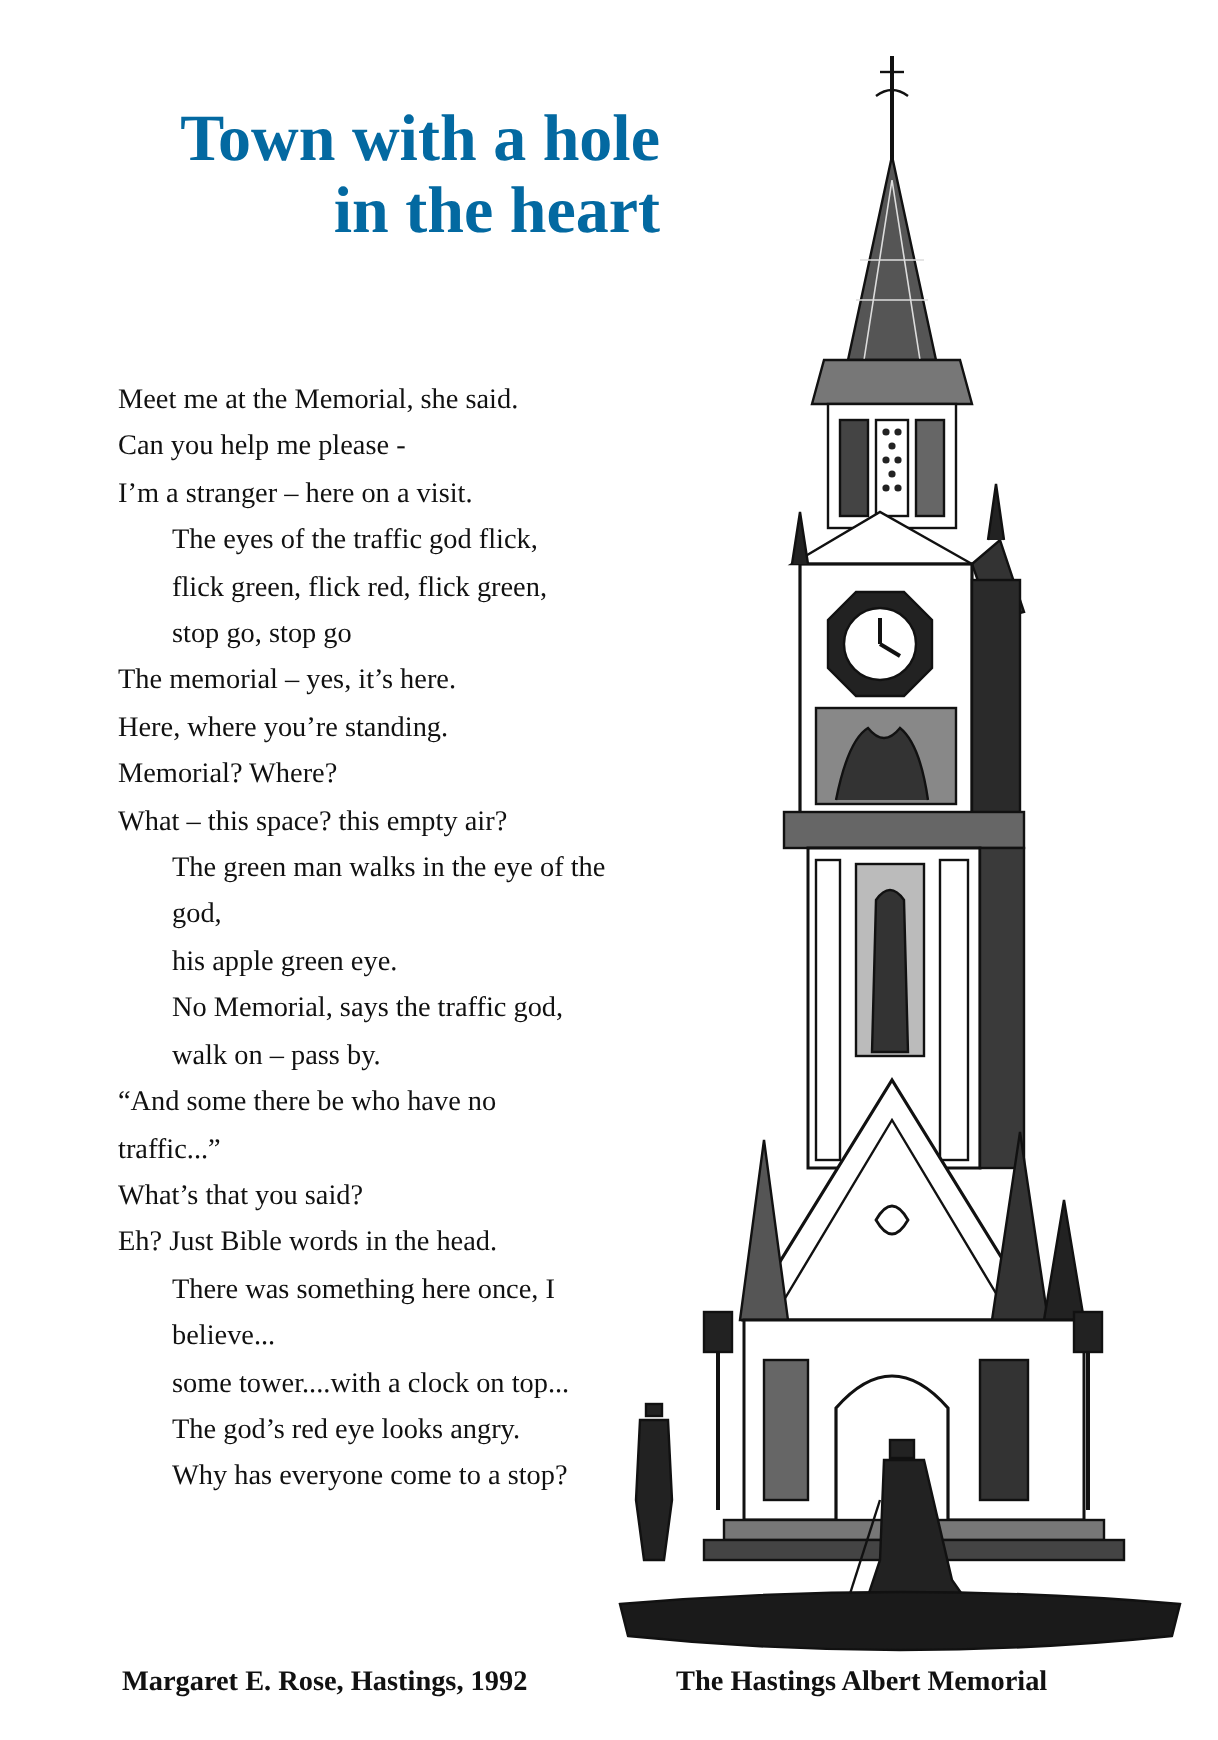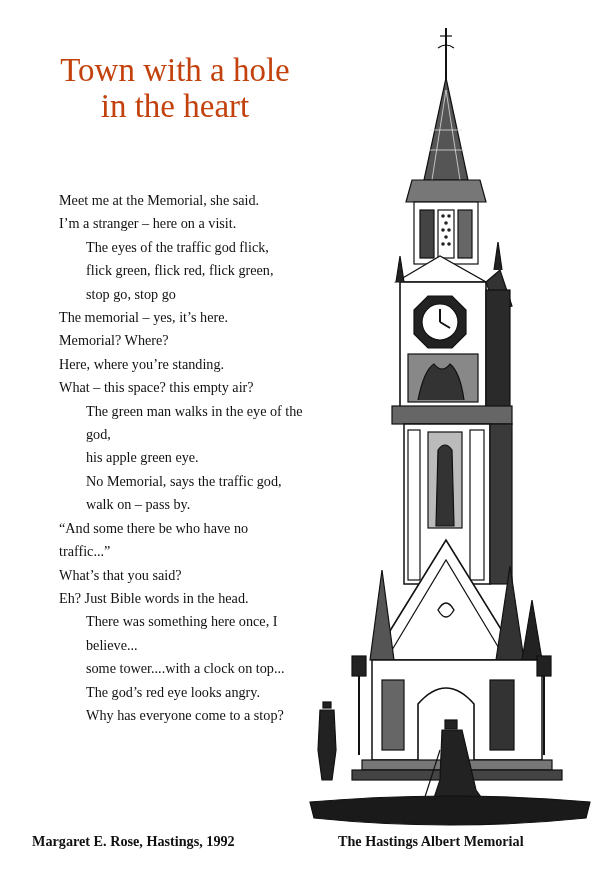--- a/index.html
+++ b/index.html
@@ -10,8 +10,8 @@
     }
     .title {
       position: absolute; left: 20px; top: 52px; width: 310px;
-      text-align: center; font-weight: normal; font-size: 33px; line-height: 36px;
-      color: #c2410c; margin: 0;
+      text-align: right; font-weight: bold; font-size: 33px; line-height: 36px;
+      color: #0369a1; margin: 0;
     }
     .poem {
       position: absolute; left: 44px; top: 174px; width: 290px;

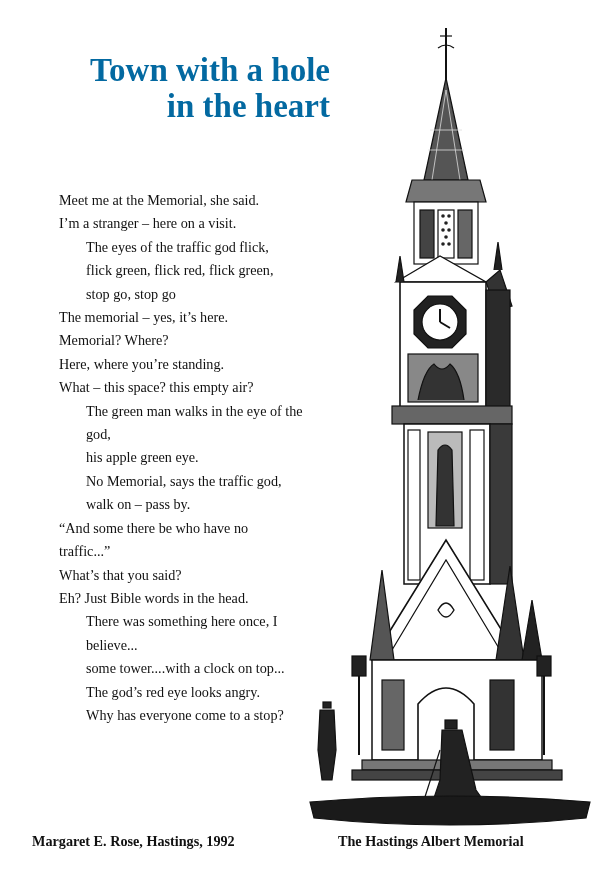--- a/index.html
+++ b/index.html
@@ -37,6 +37,7 @@
 
 <ul class="poem" id="poem">
     <li>Meet me at the Memorial, she said.</li>
+    <li>Can you help me please -</li>
     <li>I’m a stranger – here on a visit.</li>
     <li class="indent">The eyes of the traffic god flick,</li>
     <li class="indent">flick green, flick red, flick green,</li>

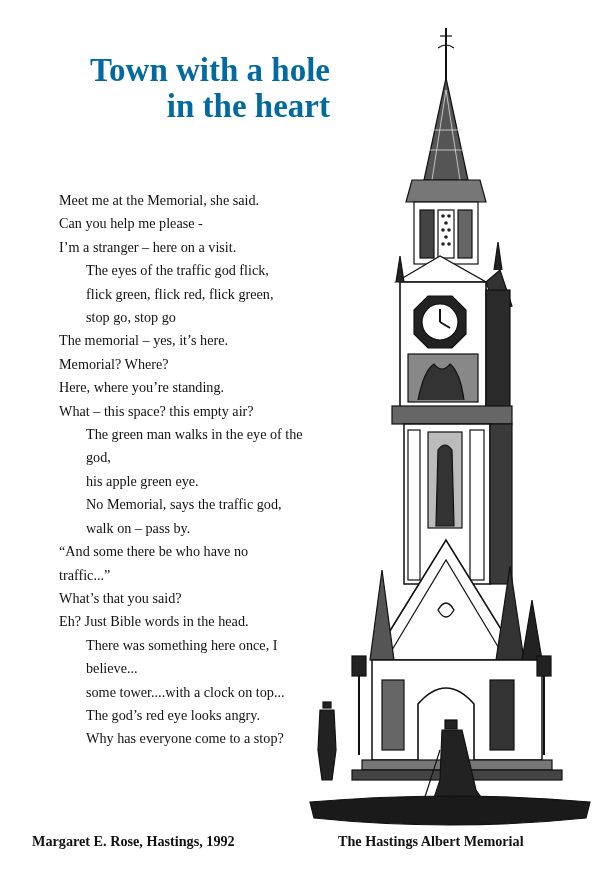--- a/index.html
+++ b/index.html
@@ -43,8 +43,8 @@
     <li class="indent">flick green, flick red, flick green,</li>
     <li class="indent">stop go, stop go</li>
     <li>The memorial – yes, it’s here.</li>
+    <li>Here, where you’re standing.</li>
     <li>Memorial?  Where?</li>
-    <li>Here, where you’re standing.</li>
     <li>What – this space?  this empty air?</li>
     <li class="indent">The green man walks in the eye of the</li>
     <li class="indent">god,</li>

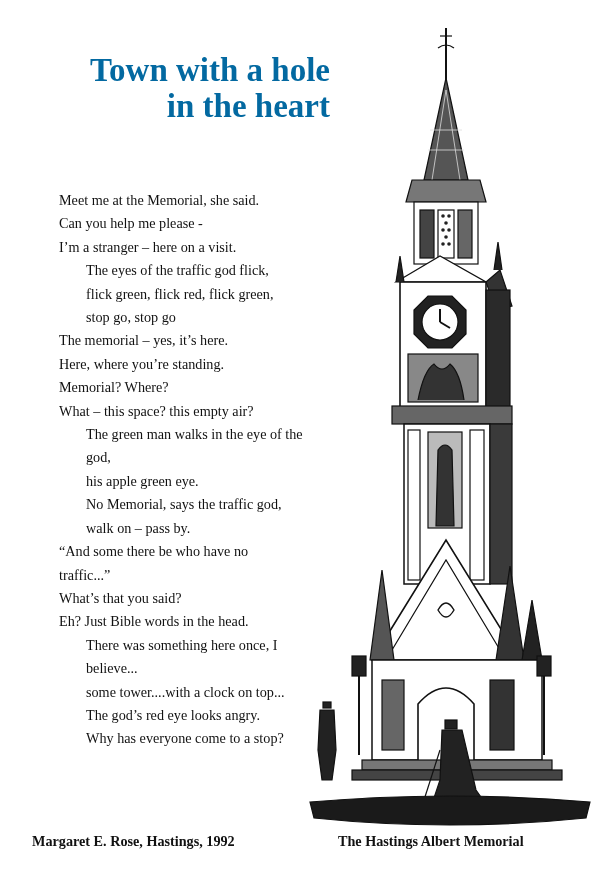--- a/index.html
+++ b/index.html
@@ -23,7 +23,7 @@
       position: absolute; top: 833px; font-weight: bold; font-size: 14.2px;
       white-space: nowrap;
     }
-    .author { left: 32px; }
+    .author { left: 61px; }
     .illus-caption { left: 338px; }
     .illustration { position: absolute; left: 300px; top: 20px; width: 305px; height: 808px; }
   </style>

